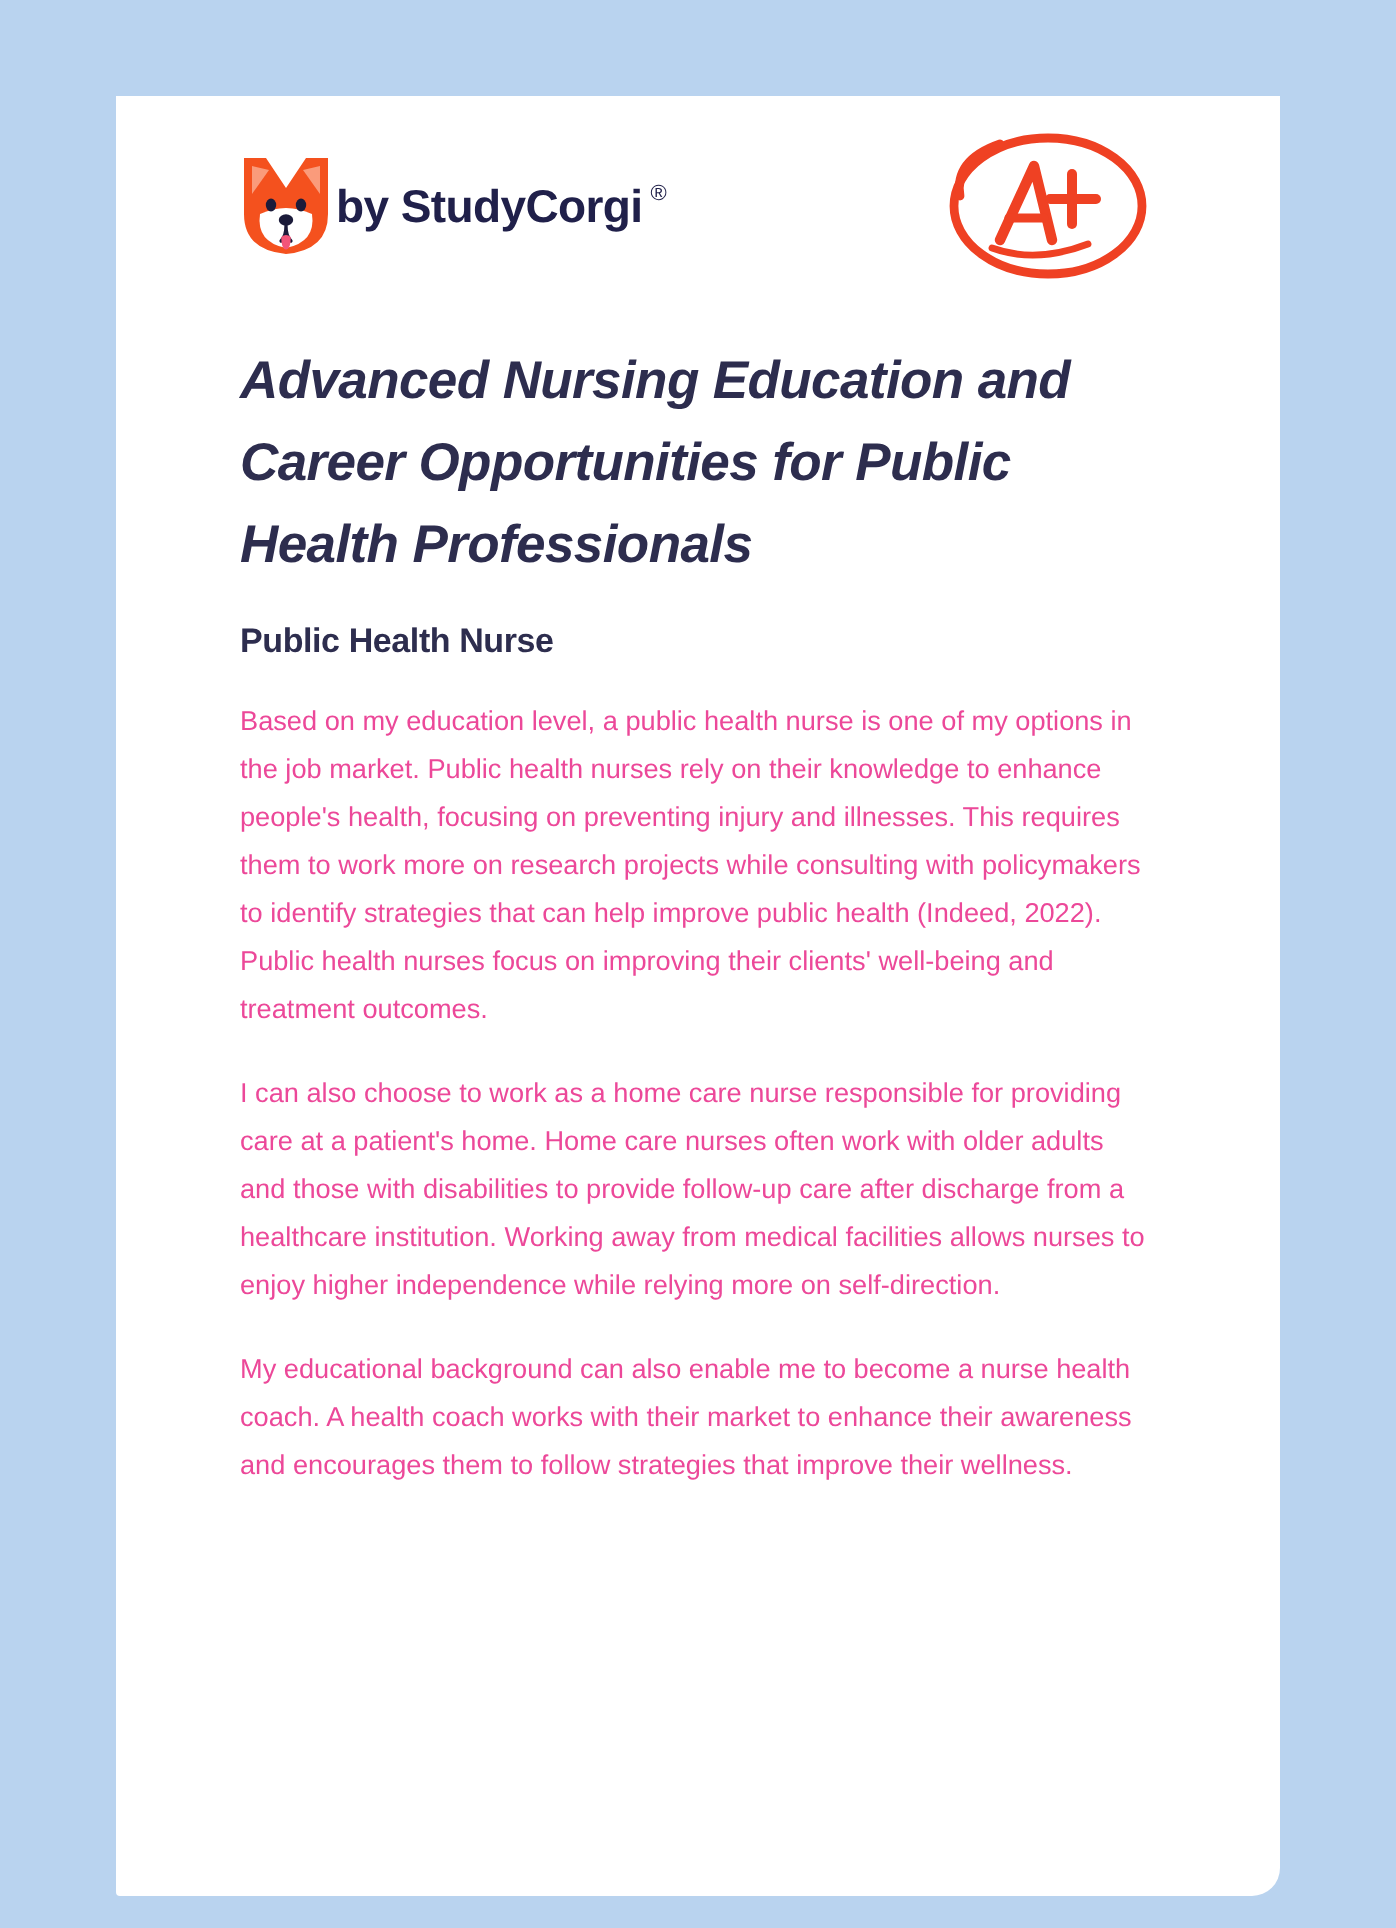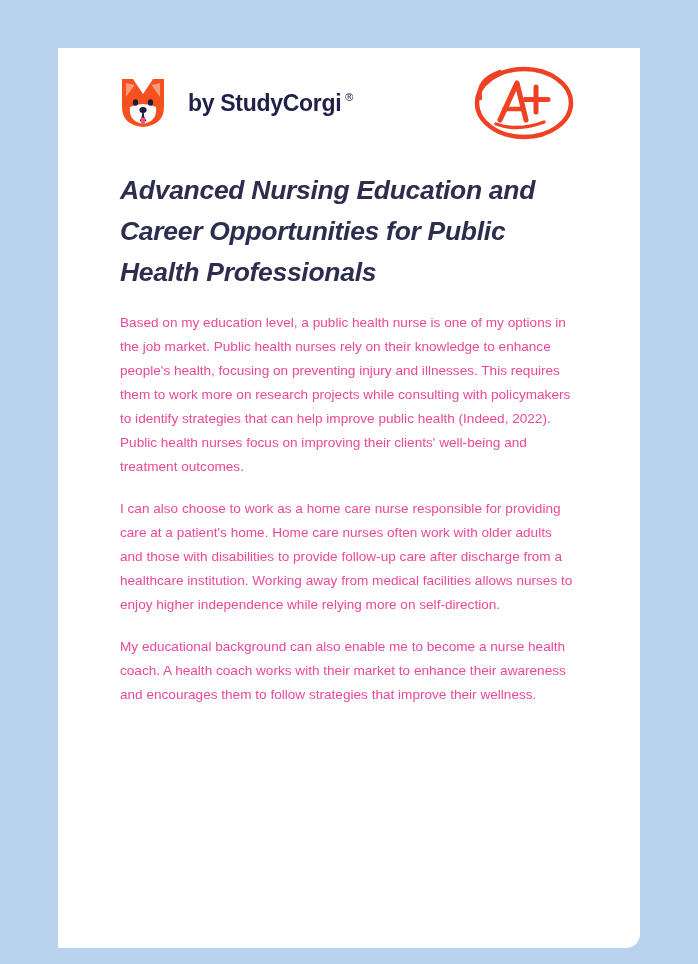--- a/index.html
+++ b/index.html
@@ -40,7 +40,7 @@
   .brand {
     display: flex;
     align-items: center;
-    gap: 22px;
+    gap: 2px;
   }
   .corgi-logo {
     width: 46px;

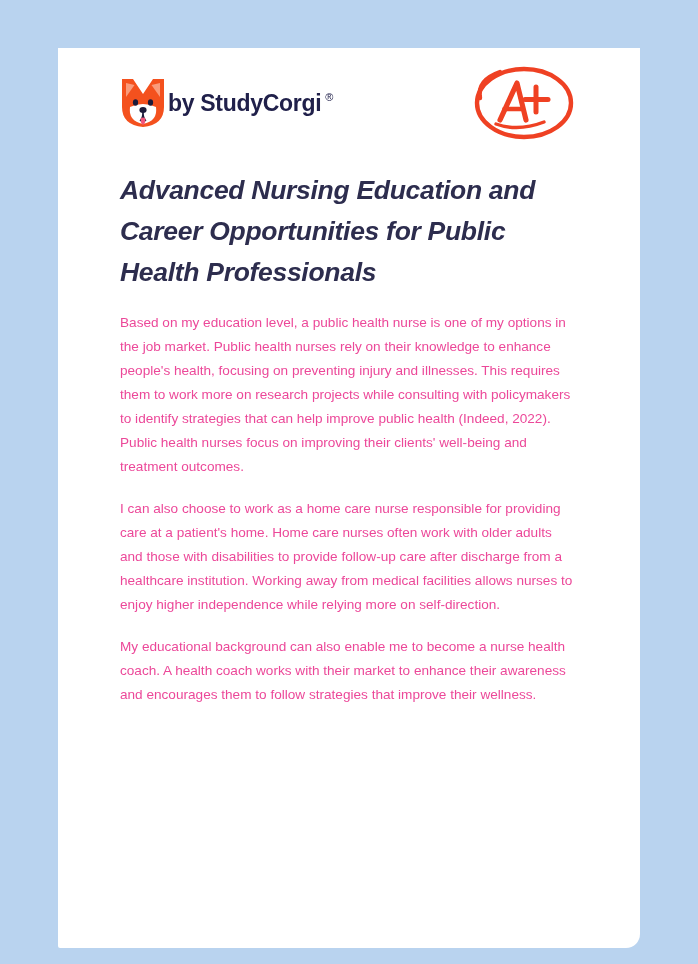--- a/index.html
+++ b/index.html
@@ -170,6 +170,7 @@
 
 
 
+  <h3 class="sec-h3">Public Health Nurse</h3>
   <p class="para">Based on my education level, a public health nurse is one of my options in the job market. Public health nurses rely on their knowledge to enhance people's health, focusing on preventing injury and illnesses. This requires them to work more on research projects while consulting with policymakers to identify strategies that can help improve public health (Indeed, 2022). Public health nurses focus on improving their clients' well-being and treatment outcomes.</p>
 
   <p class="para">I can also choose to work as a home care nurse responsible for providing care at a patient's home. Home care nurses often work with older adults and those with disabilities to provide follow-up care after discharge from a healthcare institution. Working away from medical facilities allows nurses to enjoy higher independence while relying more on self-direction.</p>

